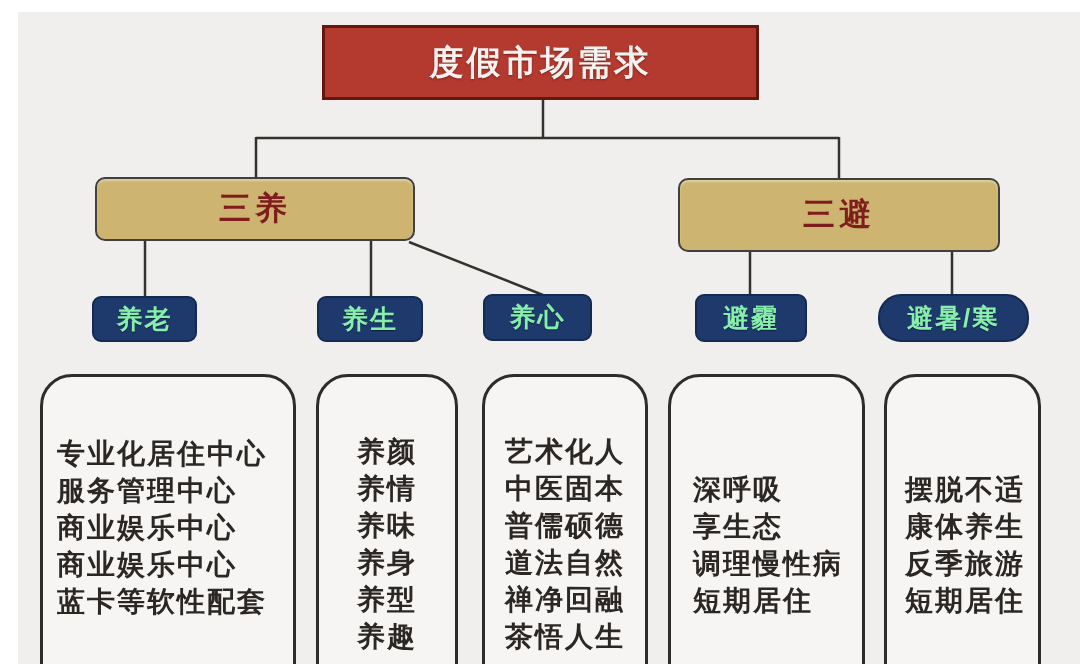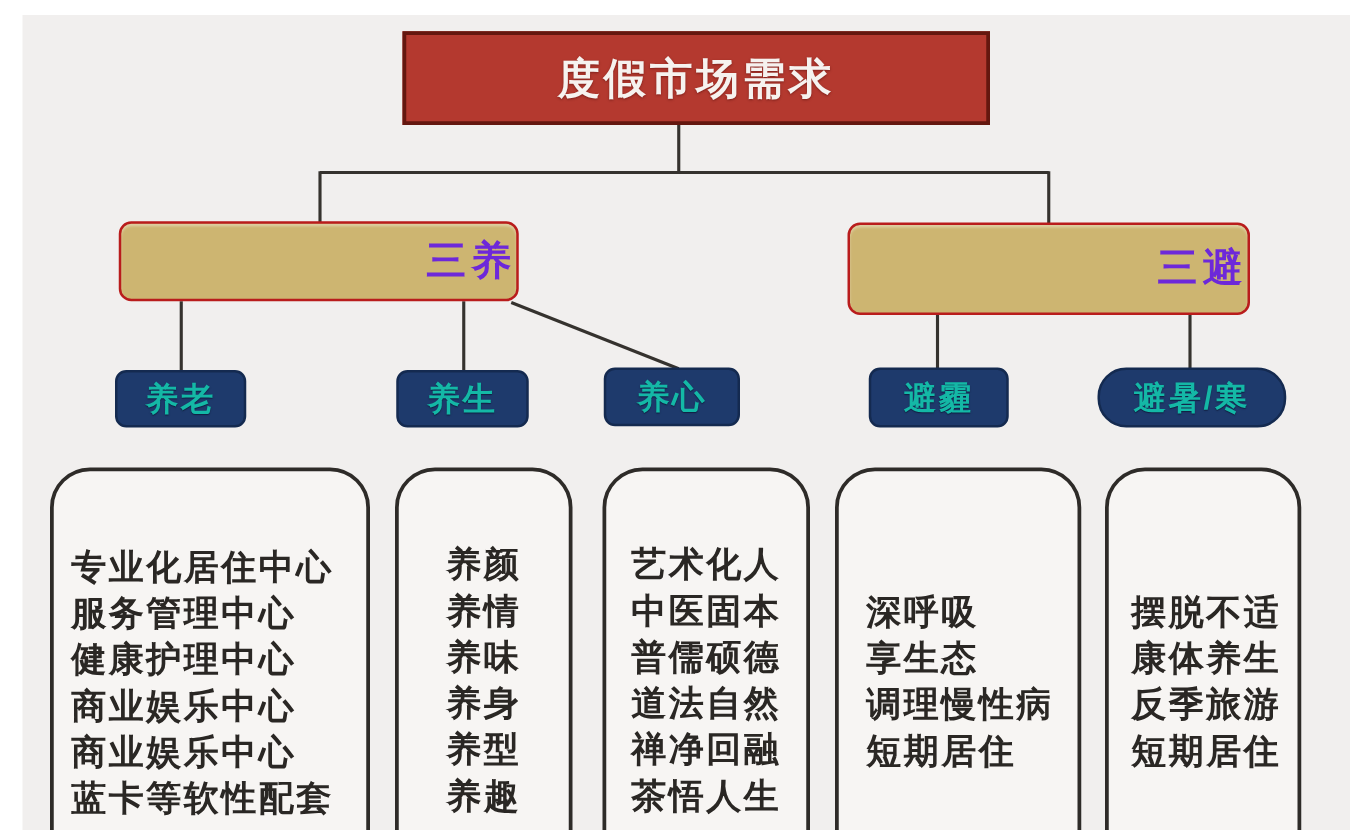--- a/index.html
+++ b/index.html
@@ -33,7 +33,7 @@
     font-weight:bold;
   }
   .root-node{
-    left:322px; top:25px; width:470px; height:75px;
+    left:322px; top:25px; width:437px; height:75px;
     background:#b4392f;
     border:3px solid #64170f;
     color:#f6f2ef;

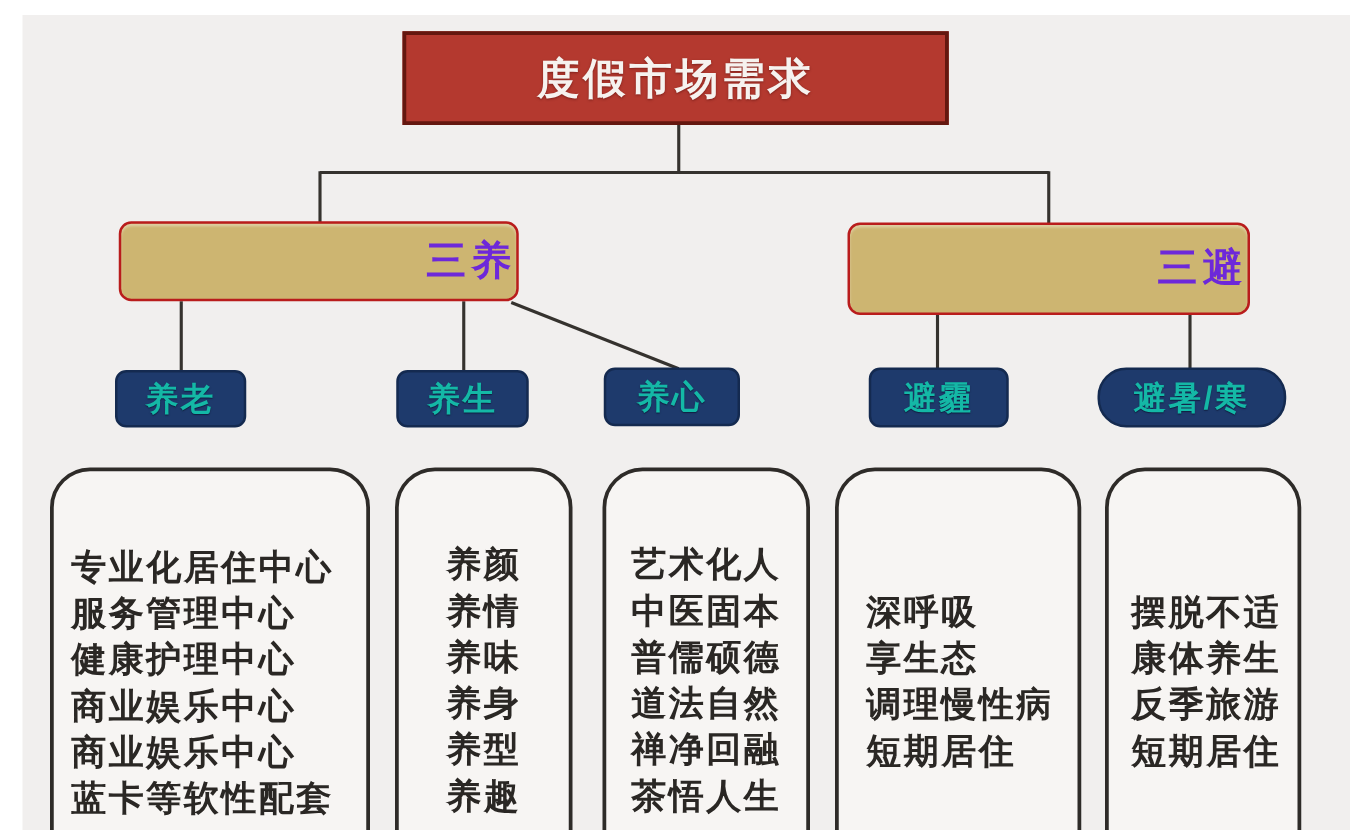--- a/index.html
+++ b/index.html
@@ -43,13 +43,12 @@
   }
   .branch-node{
     background:#cdb571;
-    border:2px solid #b91c1c;
+    border:2px solid #404040;
     border-radius:10px;
-    color:#6d28d9;
+    color:#7f1d1d;
     font-size:32px;
     letter-spacing:4px;
     box-shadow:inset 0 2px 2px rgba(255,255,255,.35);
-    justify-content:flex-end;
   }
   .branch-yang{ left:95px;  top:177px; width:320px; height:64px; }
   .branch-bi{   left:678px; top:178px; width:322px; height:74px; }

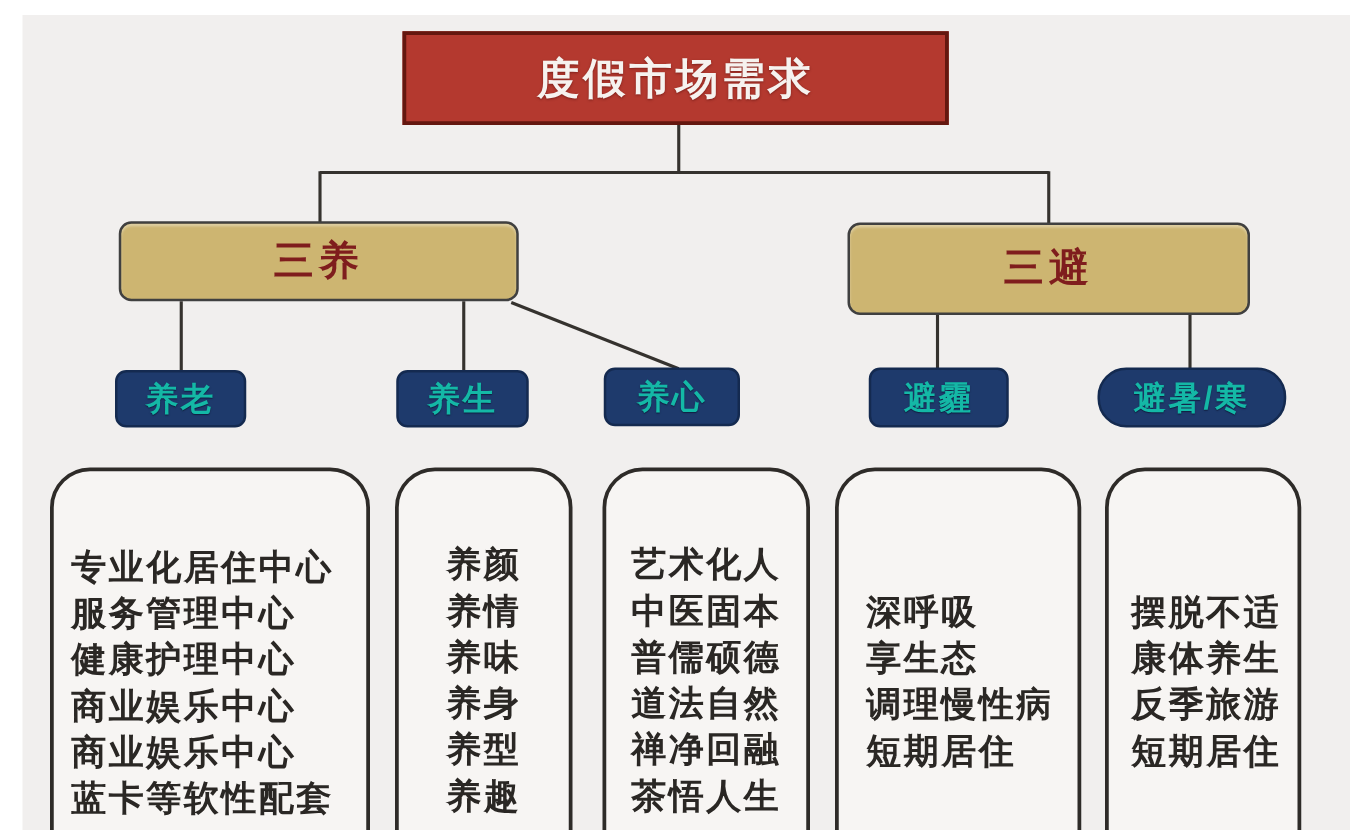--- a/index.html
+++ b/index.html
@@ -56,7 +56,7 @@
     background:#1e3a6c;
     border:2px solid #142a50;
     border-radius:9px;
-    color:#14b8a6;
+    color:#86efac;
     font-size:26px;
     letter-spacing:2px;
     text-shadow:0 1px 1px rgba(0,0,20,.5);

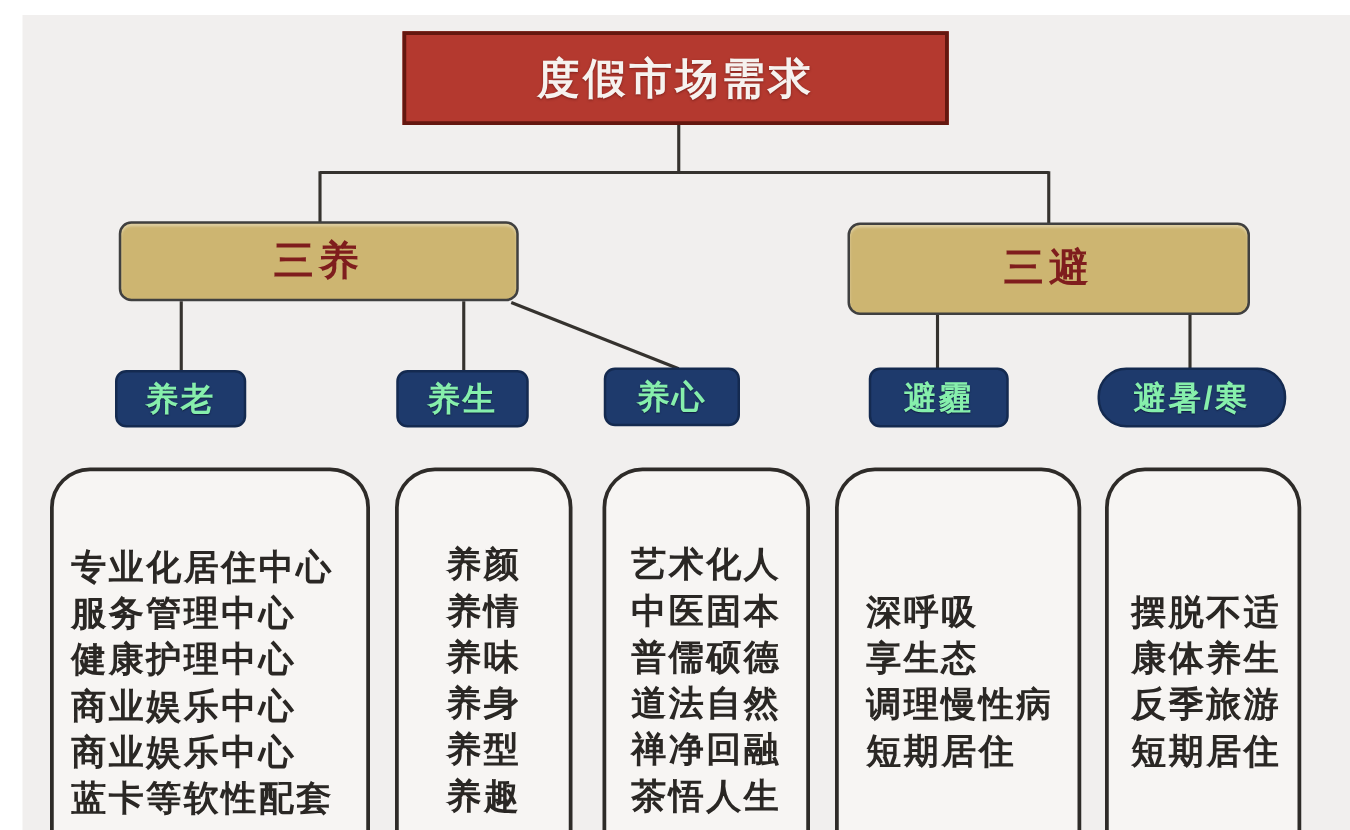--- a/index.html
+++ b/index.html
@@ -137,7 +137,6 @@
   <div class="list-box list-1">
     <div class="list-item">专业化居住中心</div>
     <div class="list-item">服务管理中心</div>
-    <div class="list-item">健康护理中心</div>
     <div class="list-item">商业娱乐中心</div>
     <div class="list-item">商业娱乐中心</div>
     <div class="list-item">蓝卡等软性配套</div>

